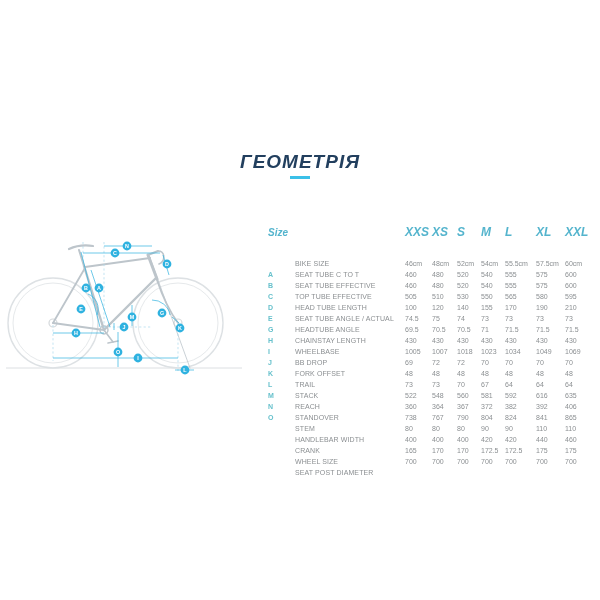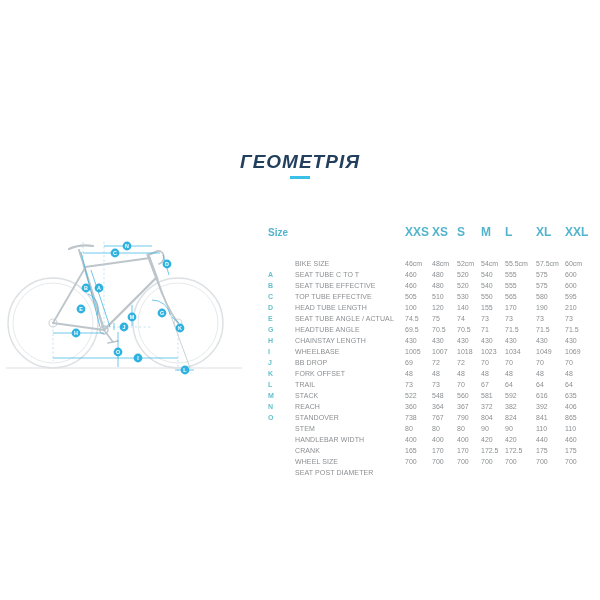--- a/index.html
+++ b/index.html
@@ -26,7 +26,7 @@
     grid-template-columns:27px 110px 27px 25px 24px 24px 31px 29px 35px;
     align-items:center;
   }
-  .thead-row { height:16px; margin-bottom:18px; }
+  .thead-row { height:16px; margin-bottom:18px;font-style:italic; }
   .trow { height:11px; }
   .size-label { grid-column:1 / 3; font-size:10px; font-weight:bold; color:#54b4cd; }
   .th { font-size:12px; font-weight:bold; color:#54b4cd; }

